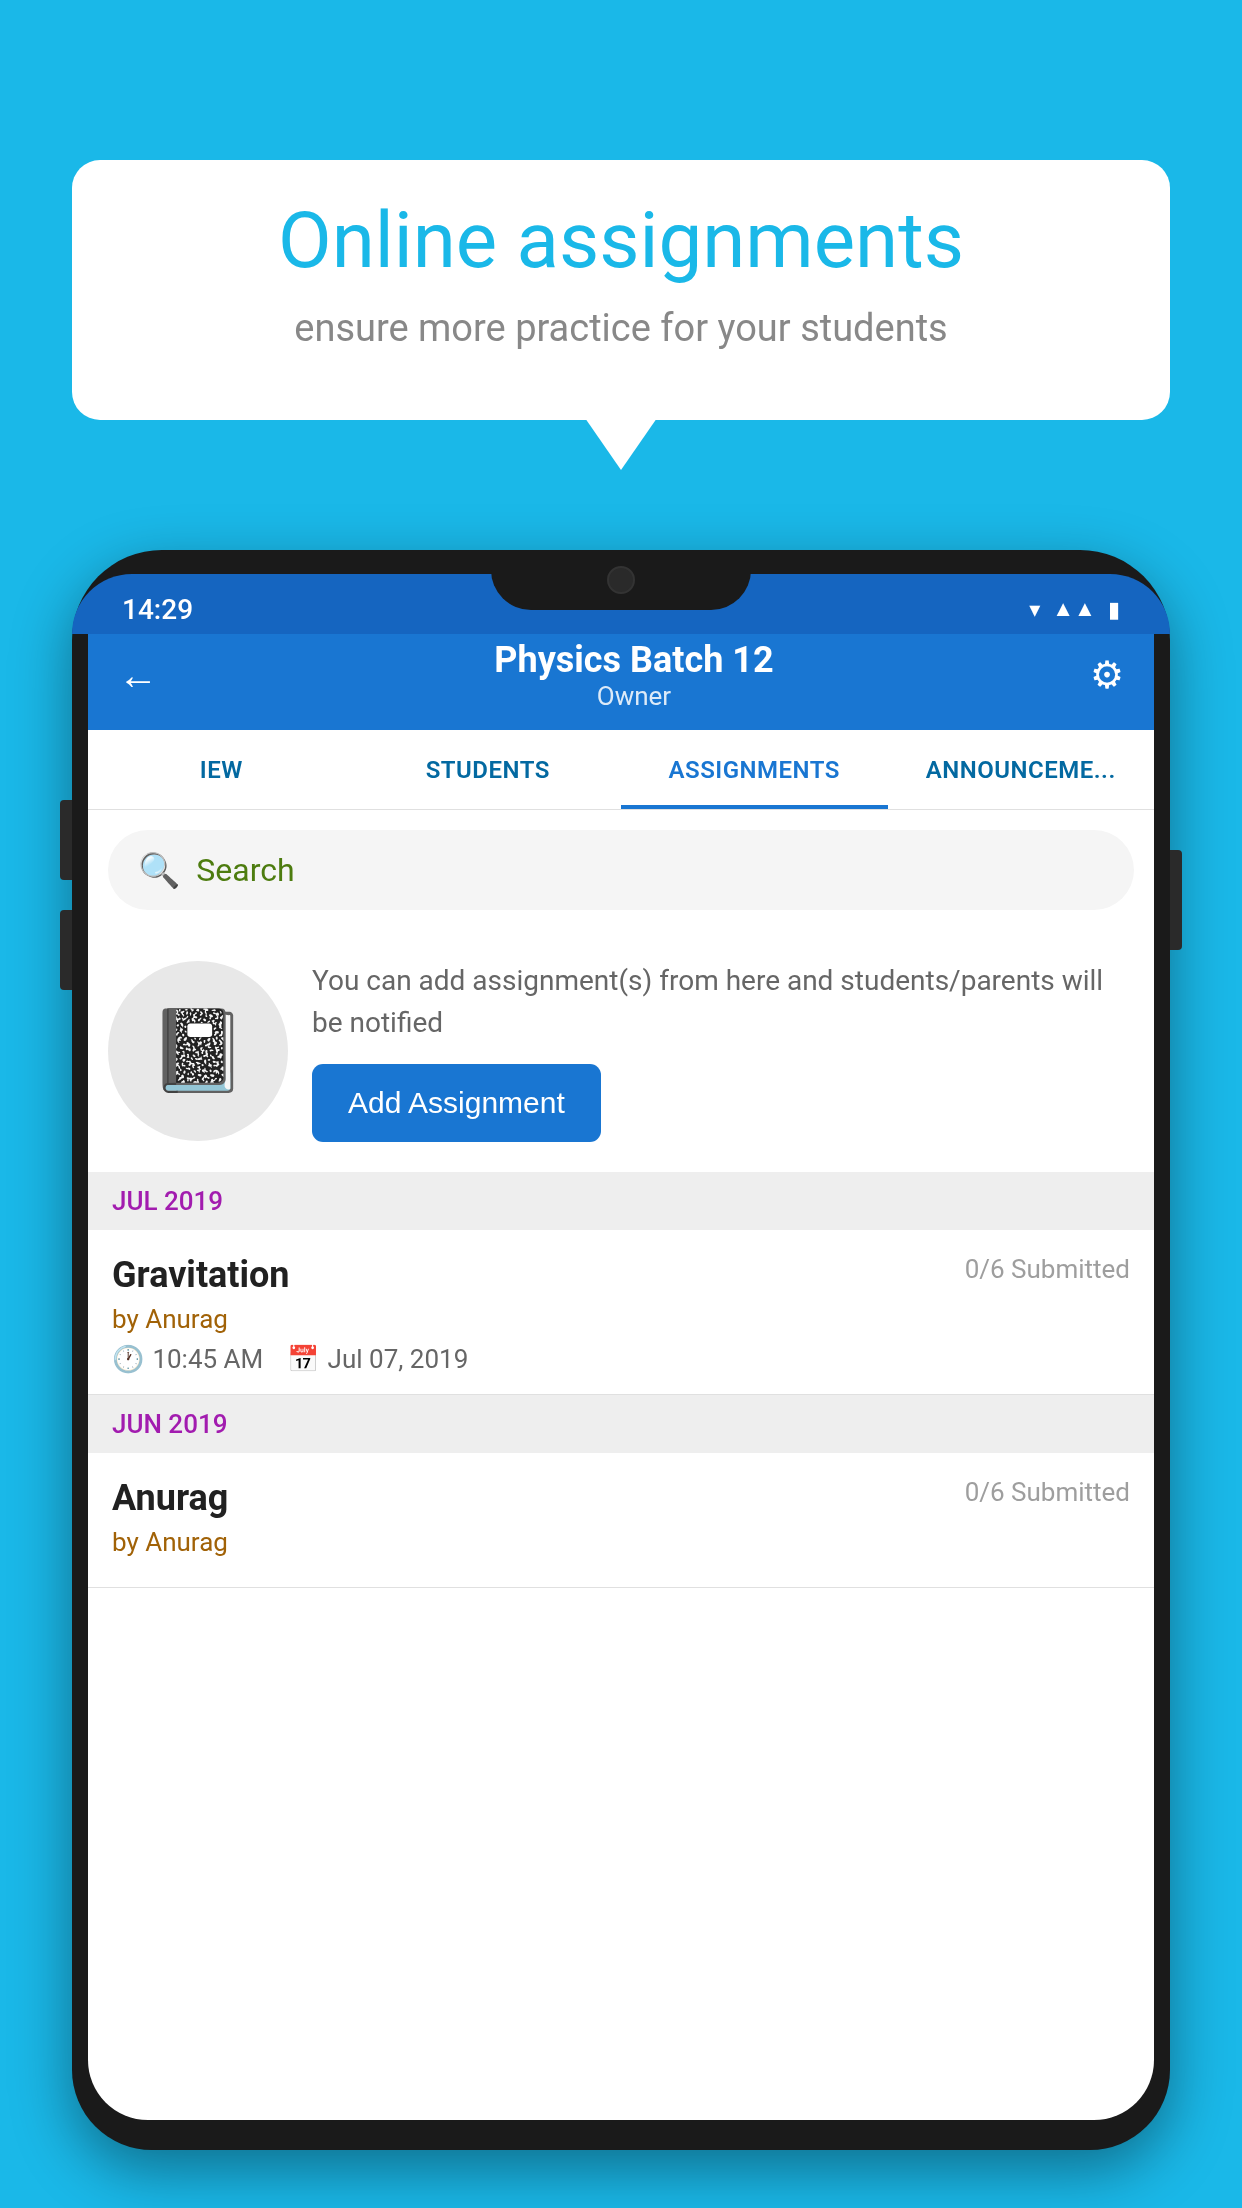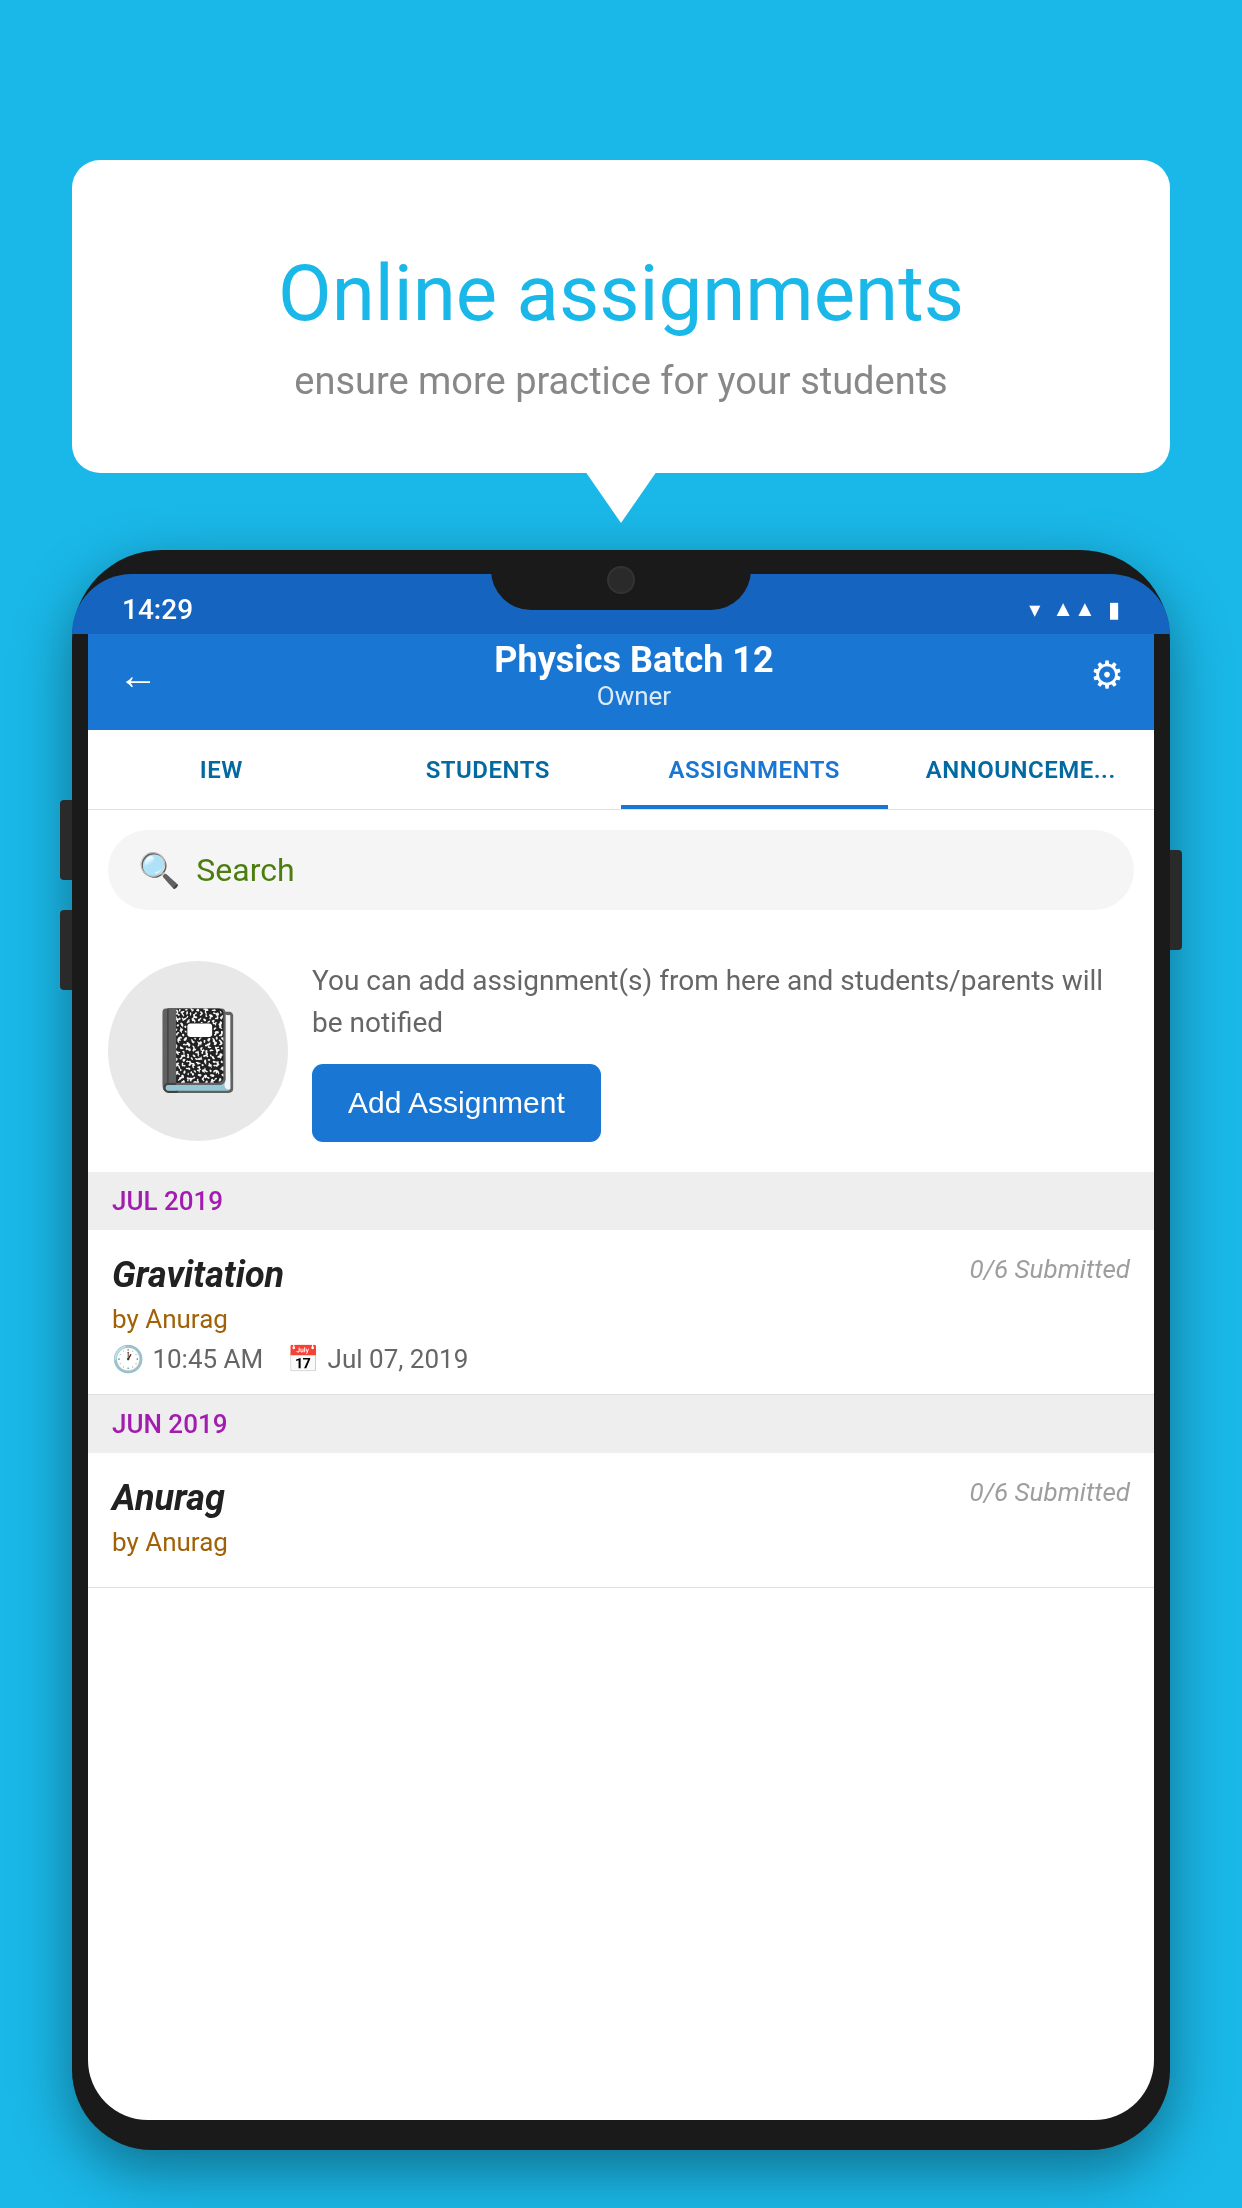--- a/index.html
+++ b/index.html
@@ -27,7 +27,7 @@
     .speech-bubble {
       background: white;
       border-radius: 28px;
-      padding: 88px 80px 70px;
+      padding: 35px 80px 70px;
       width: 100%;
       text-align: center;
       position: relative;

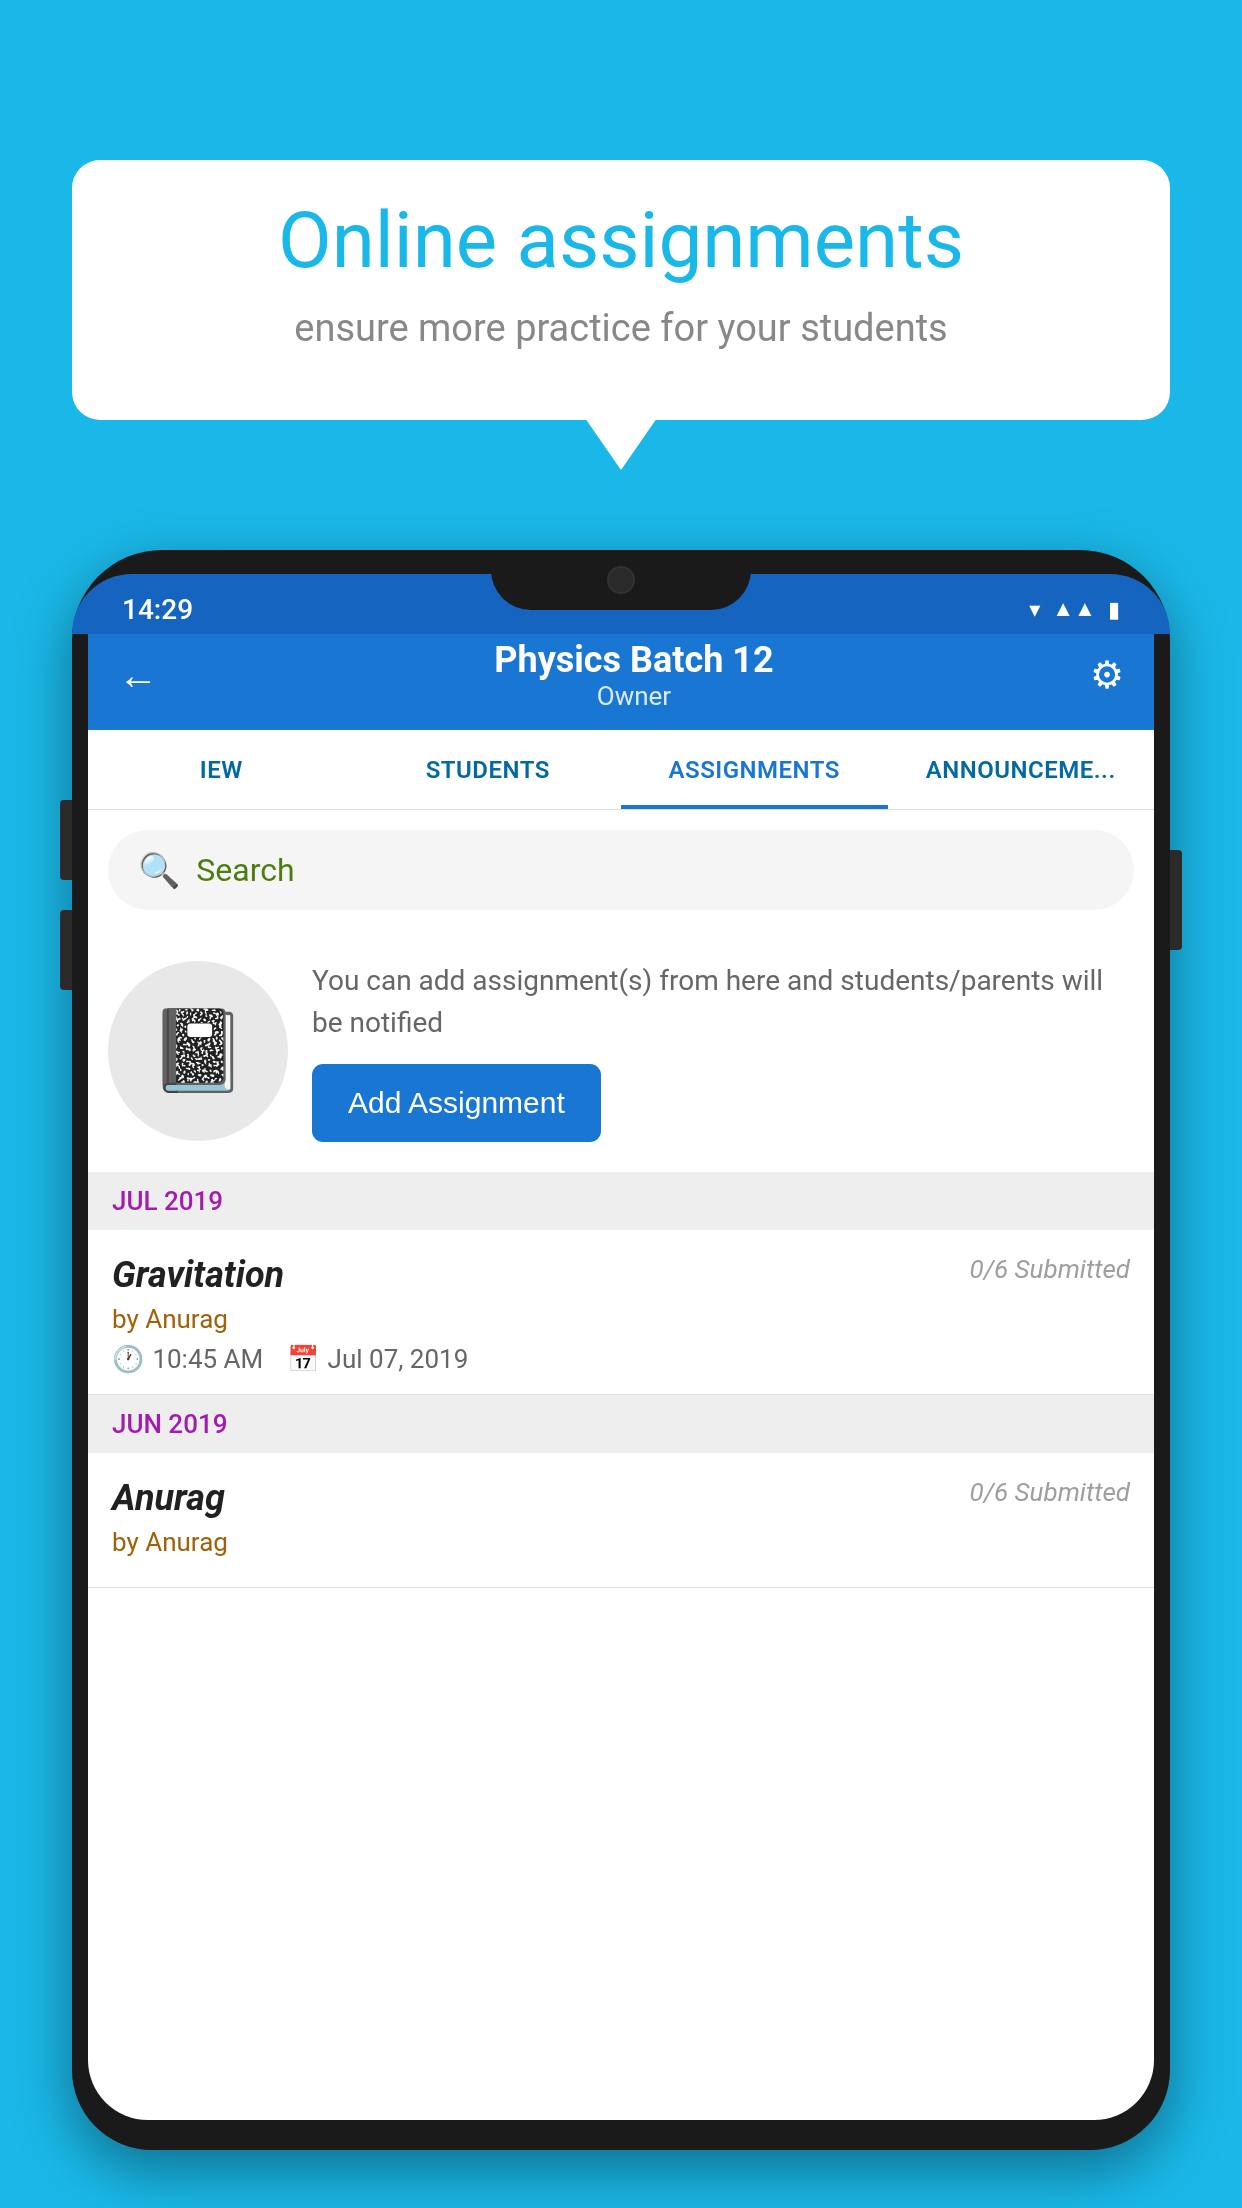--- a/index.html
+++ b/index.html
@@ -322,7 +322,6 @@
       justify-content: space-between;
       align-items: flex-start;
       margin-bottom: 8px;
-      font-style: italic;
     }
 
     .assignment-title {

